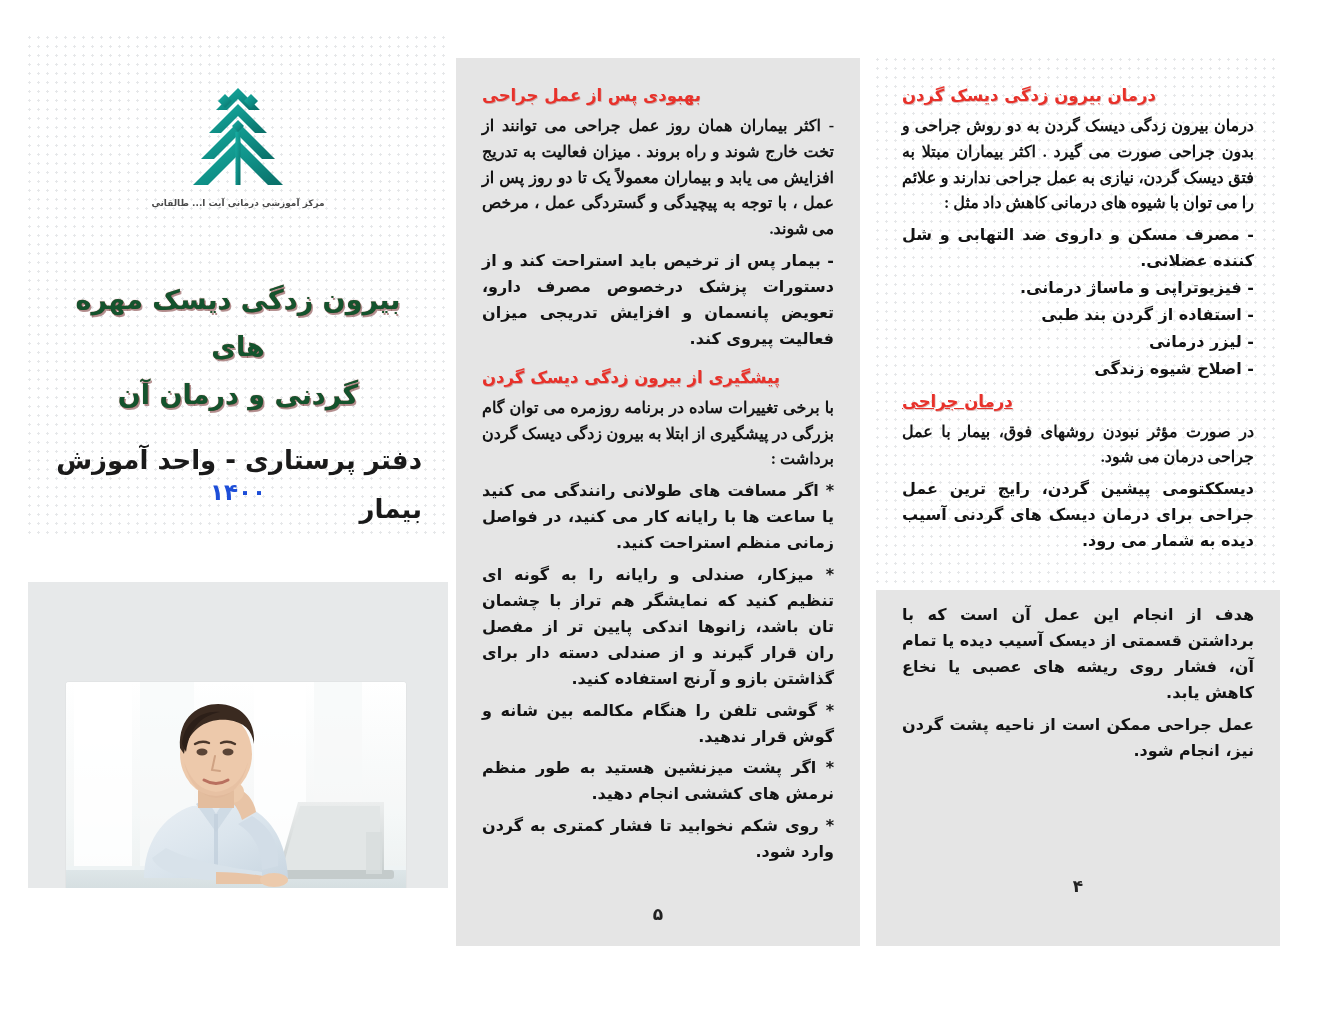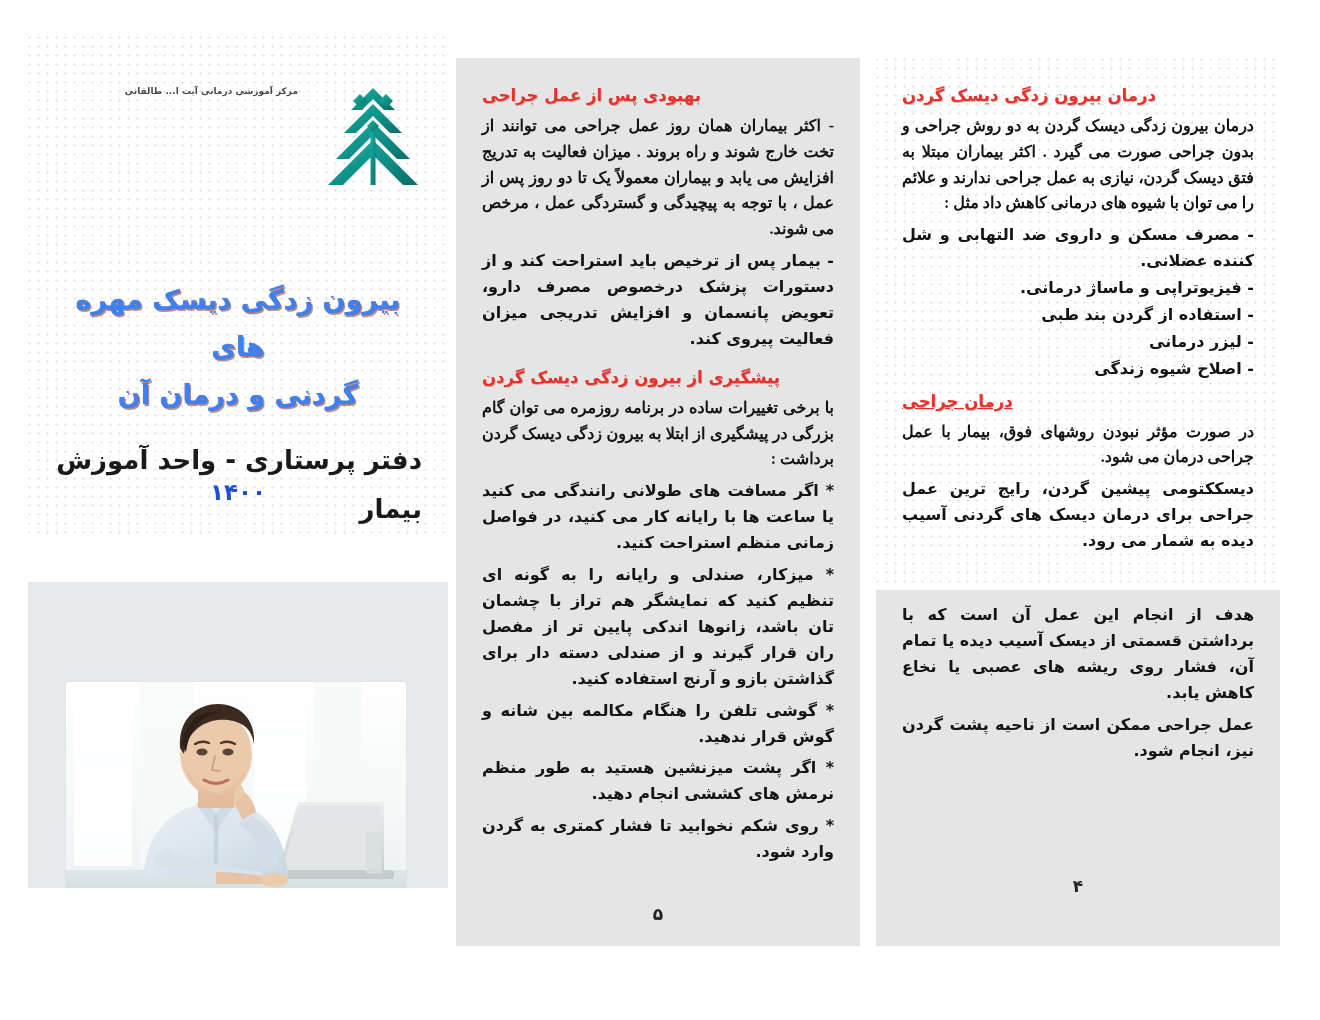--- a/index.html
+++ b/index.html
@@ -34,7 +34,7 @@
   }
   #logo-wrap{
     position:absolute;left:0;top:44px;width:420px;
-    display:flex;flex-direction:row;
+    display:flex;flex-direction:column;align-items:center;
   }
   #logo-mark{width:150px;height:112px;display:block;}
   #logo-caption{

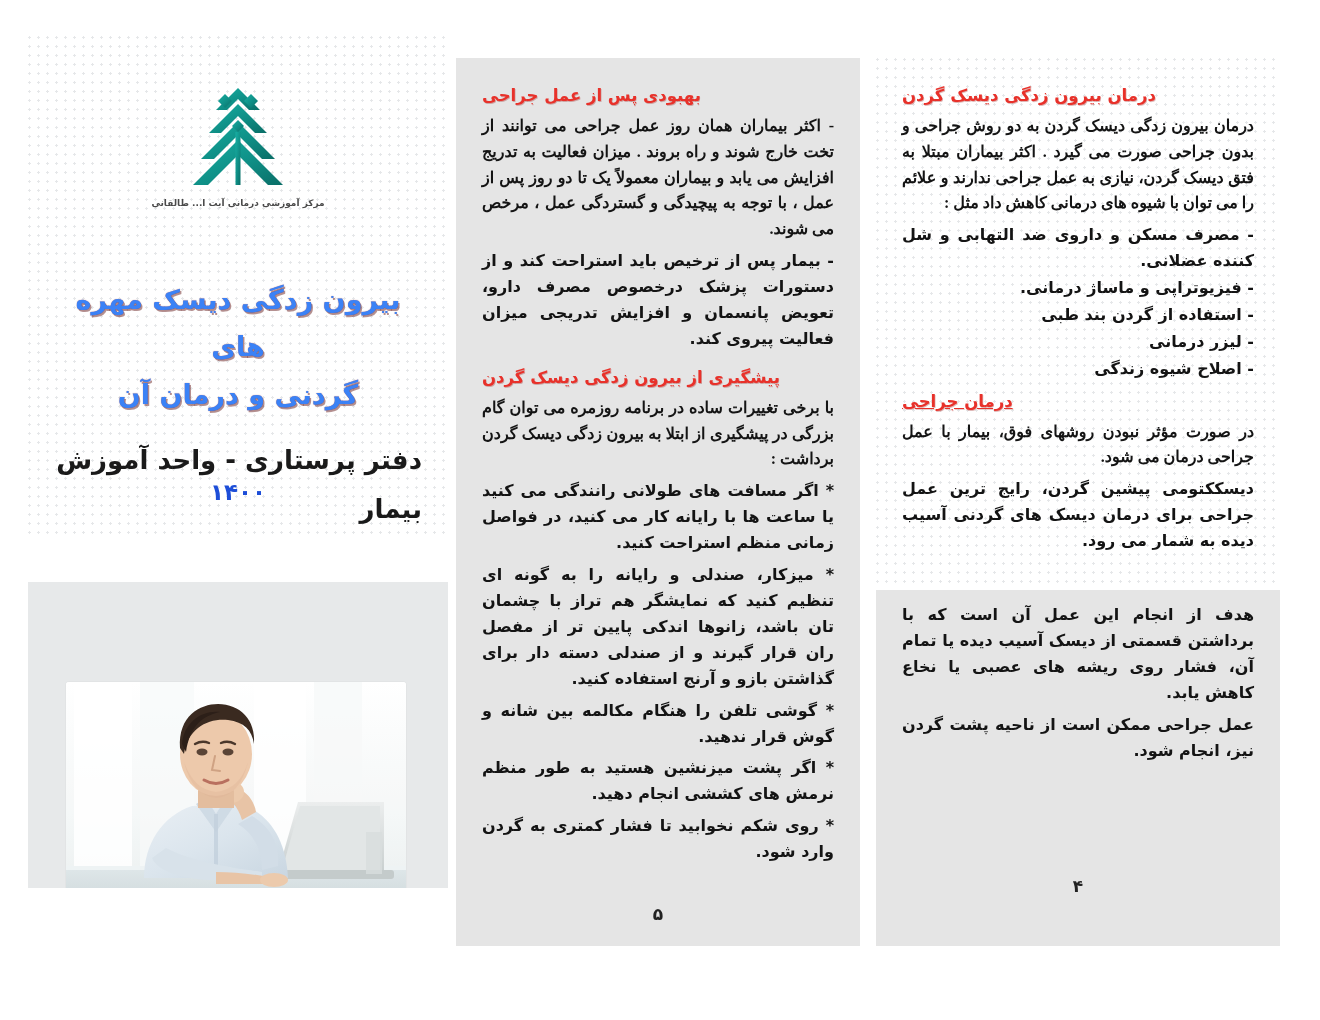--- a/index.html
+++ b/index.html
@@ -45,7 +45,7 @@
     position:absolute;left:26px;top:240px;width:368px;
     text-align:center;direction:rtl;
     font-size:27px;font-weight:bold;line-height:1.75;
-    color:#3b82f6;
+    color:#14532d;
     text-shadow:1.5px 1.5px 0 rgba(90,10,10,.45), 0 0 1px rgba(140,0,0,.6);
     letter-spacing:-.5px;
   }

